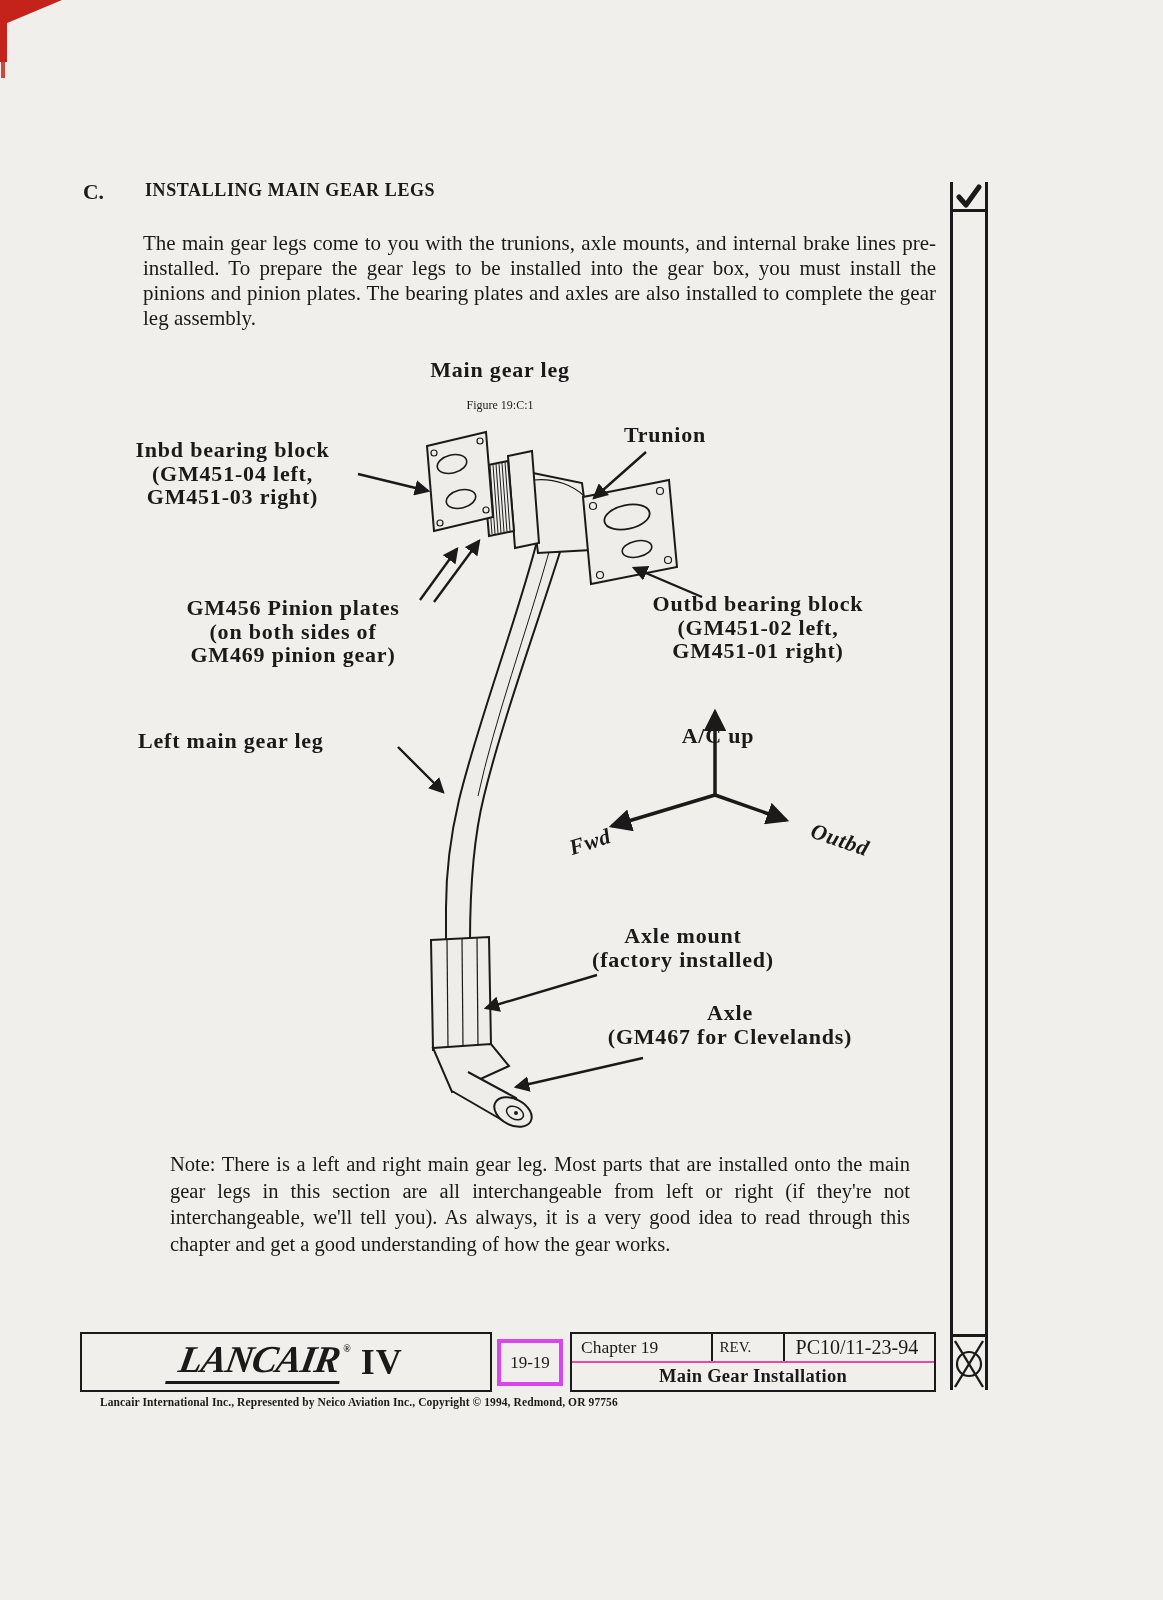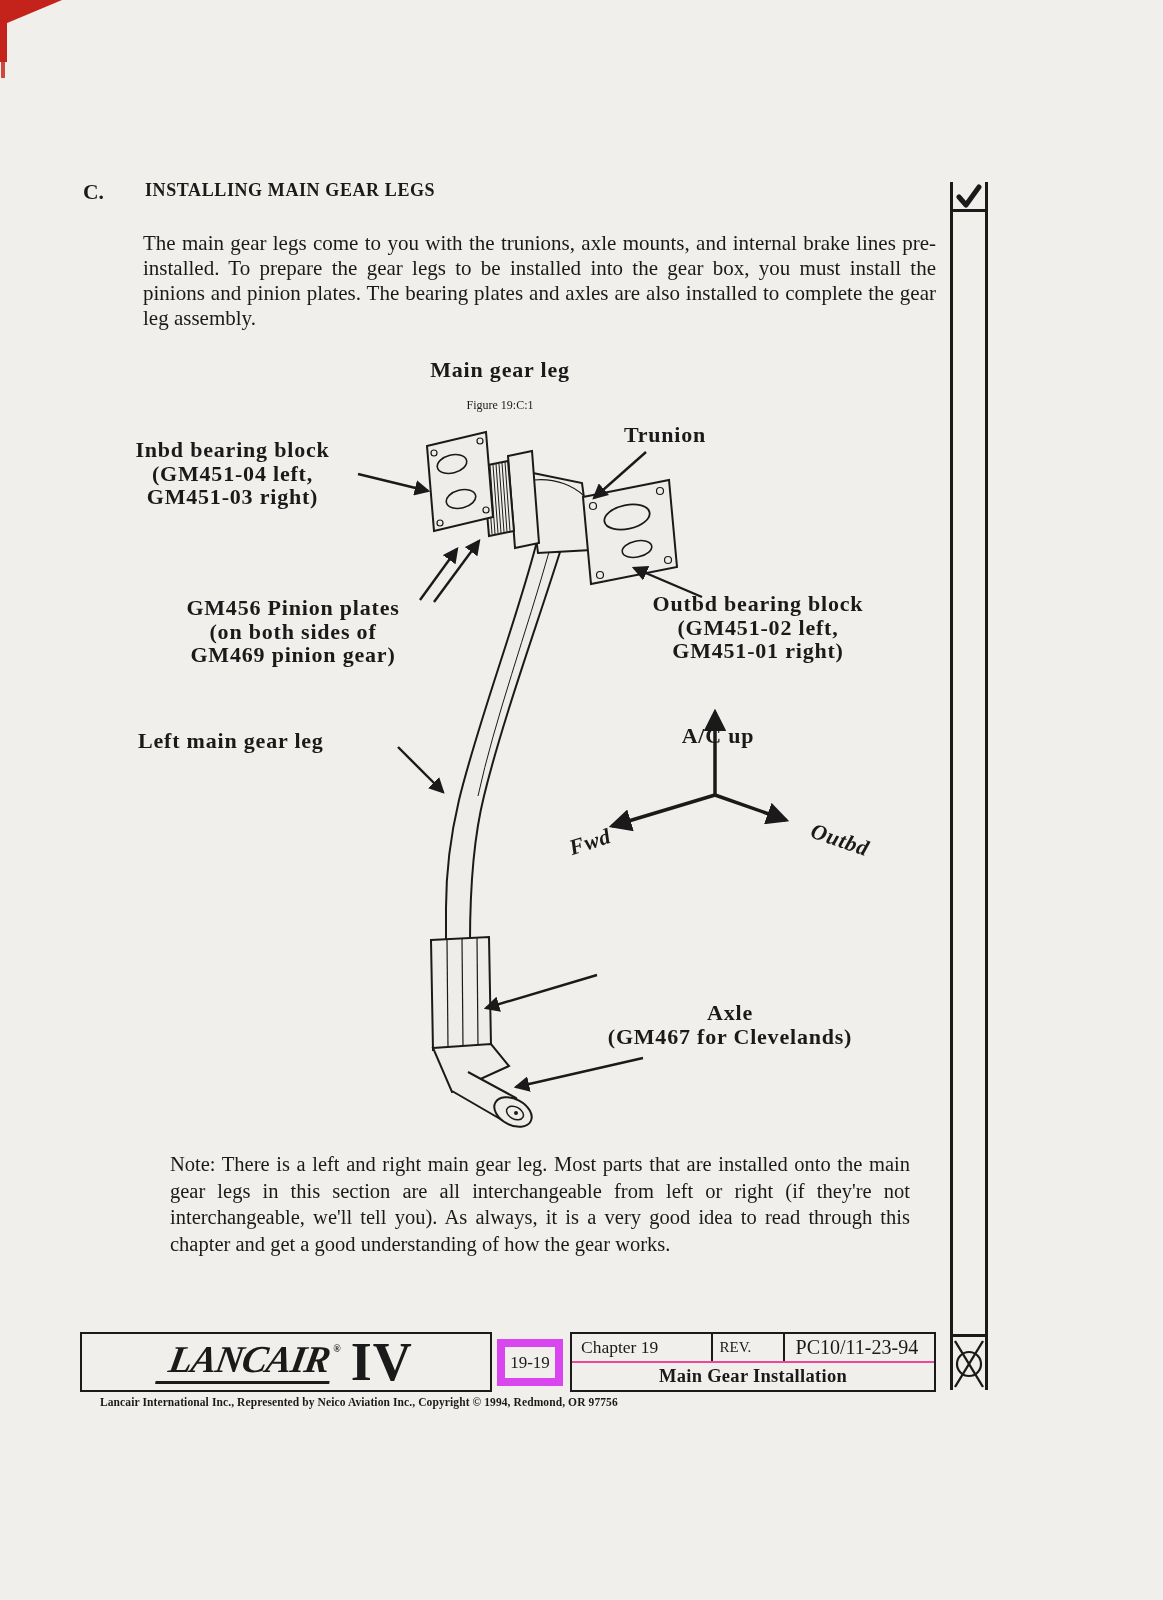--- a/index.html
+++ b/index.html
@@ -211,6 +211,8 @@
   <div class="fig-label lbl-fwd">Fwd</div>
   <div class="fig-label lbl-outbd-axis">Outbd</div>
   <div class="fig-label lbl-leftleg">Left main gear leg</div>
+  <div class="fig-label lbl-axlemount">Axle mount
+(factory installed)</div>
   <div class="fig-label lbl-axle">Axle
 (GM467 for Clevelands)</div>
 

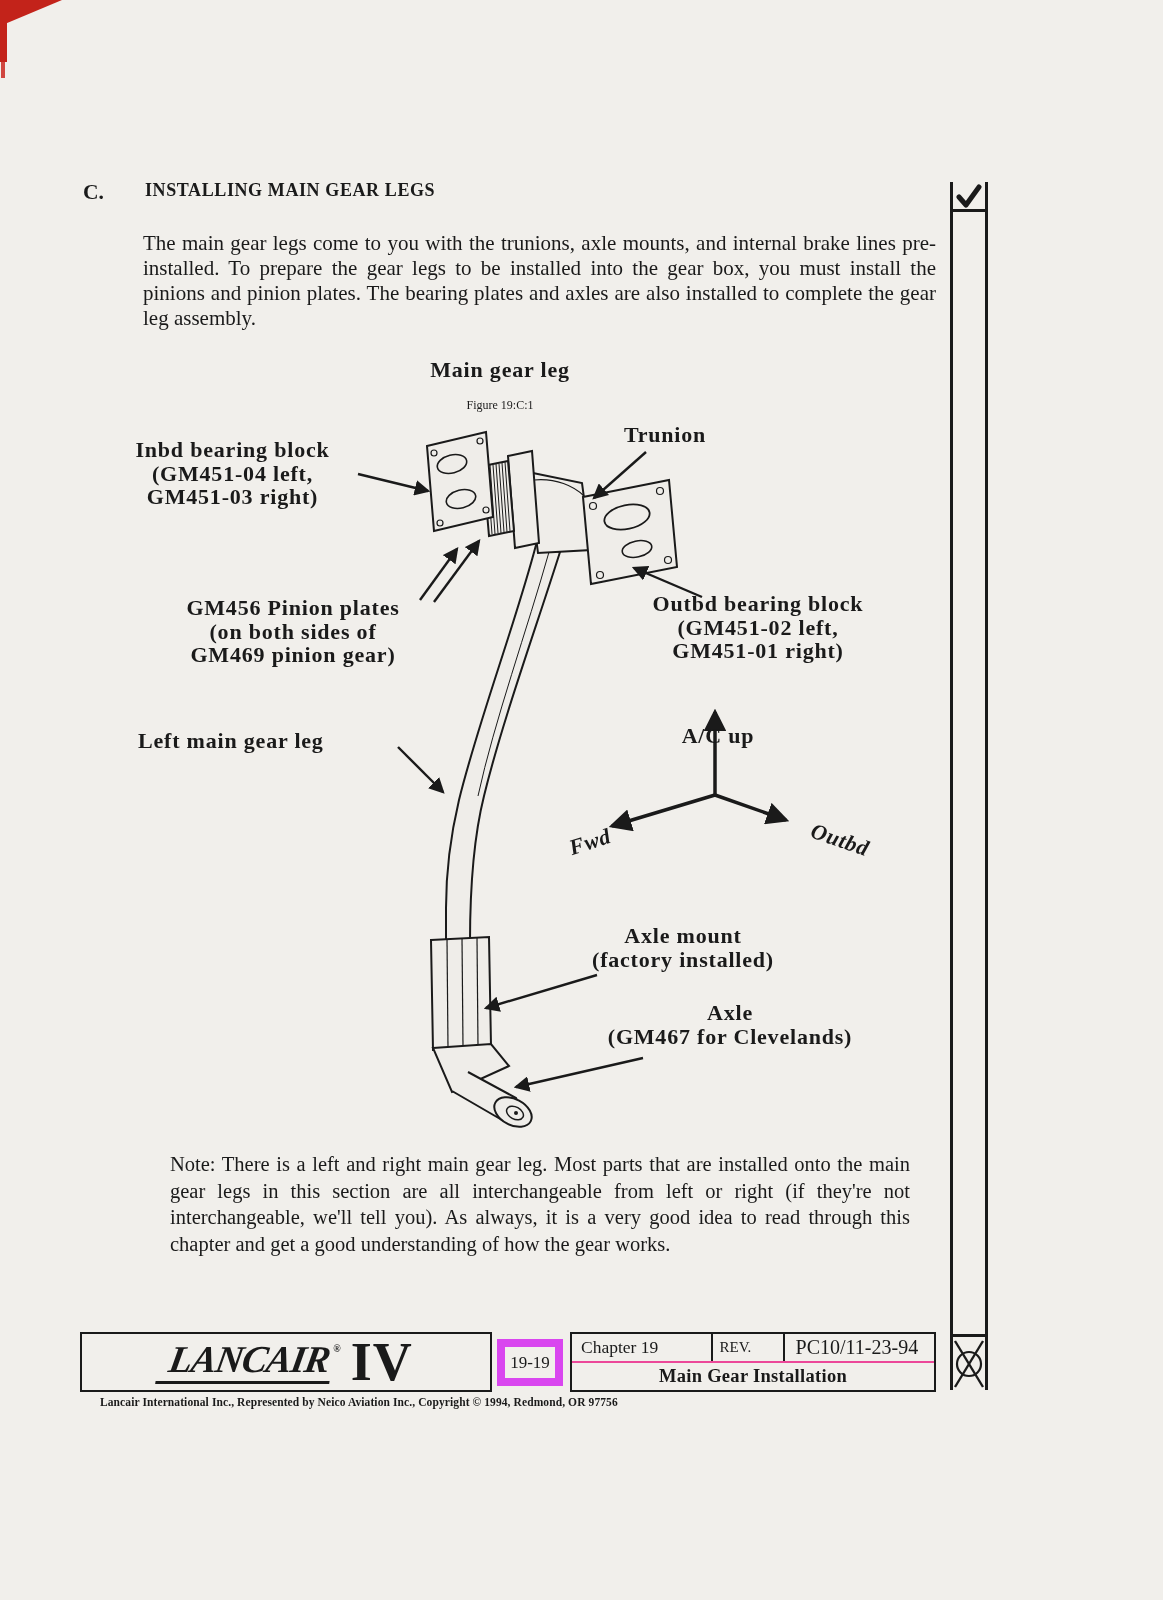--- a/index.html
+++ b/index.html
@@ -64,7 +64,7 @@
     line-height:1.05; padding:0 4px 1px 10px;
   }
   .logo-reg { font-size:10px; vertical-align:top; position:relative; top:-14px; font-weight:bold; }
-  .logo-numeral { font-size:54px; font-weight:bold; letter-spacing:1px; margin-left:10px; line-height:1; }
+  .logo-numeral { font-size:36px; font-weight:bold; letter-spacing:1px; margin-left:10px; line-height:1; }
 
   .page-box {
     position:absolute; left:497px; top:1339px; width:66px; height:47px;

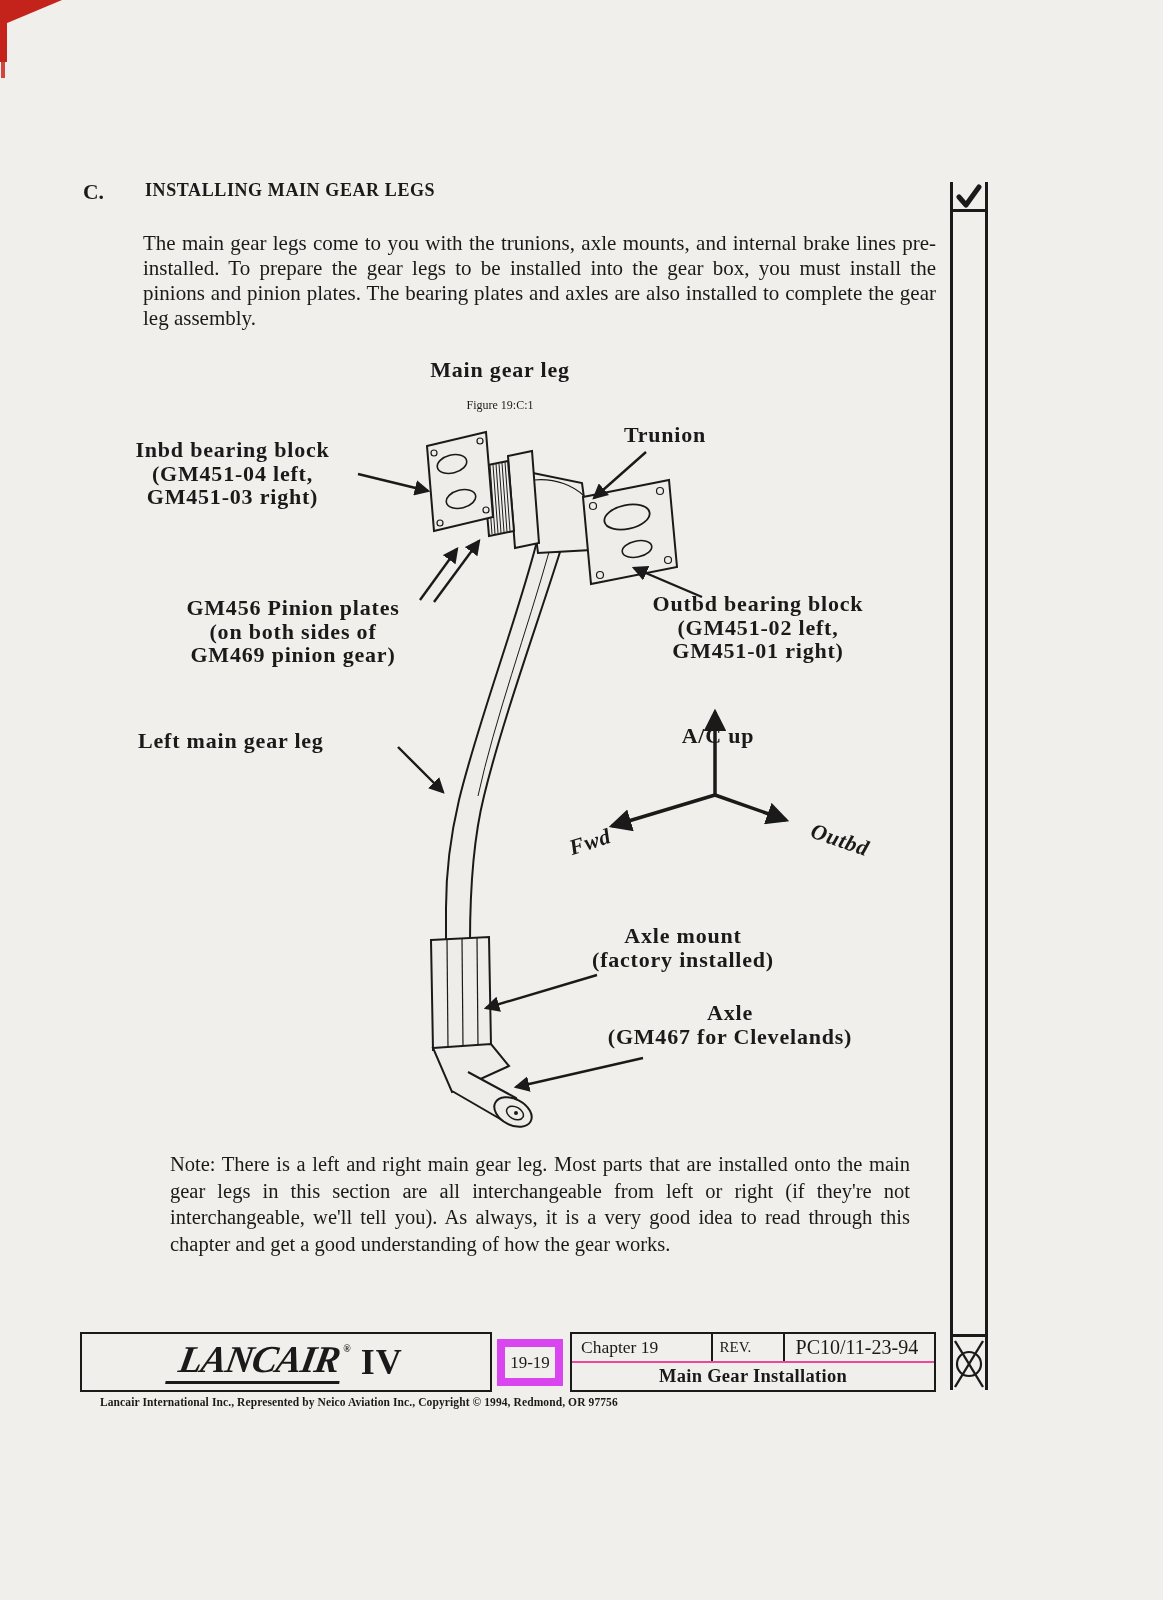--- a/index.html
+++ b/index.html
@@ -68,7 +68,7 @@
 
   .page-box {
     position:absolute; left:497px; top:1339px; width:66px; height:47px;
-    border:8px solid #d946ef; display:flex; align-items:center; justify-content:center;
+    border:4px solid #d946ef; display:flex; align-items:center; justify-content:center;
     font-size:17px;
   }
   .info-table {

